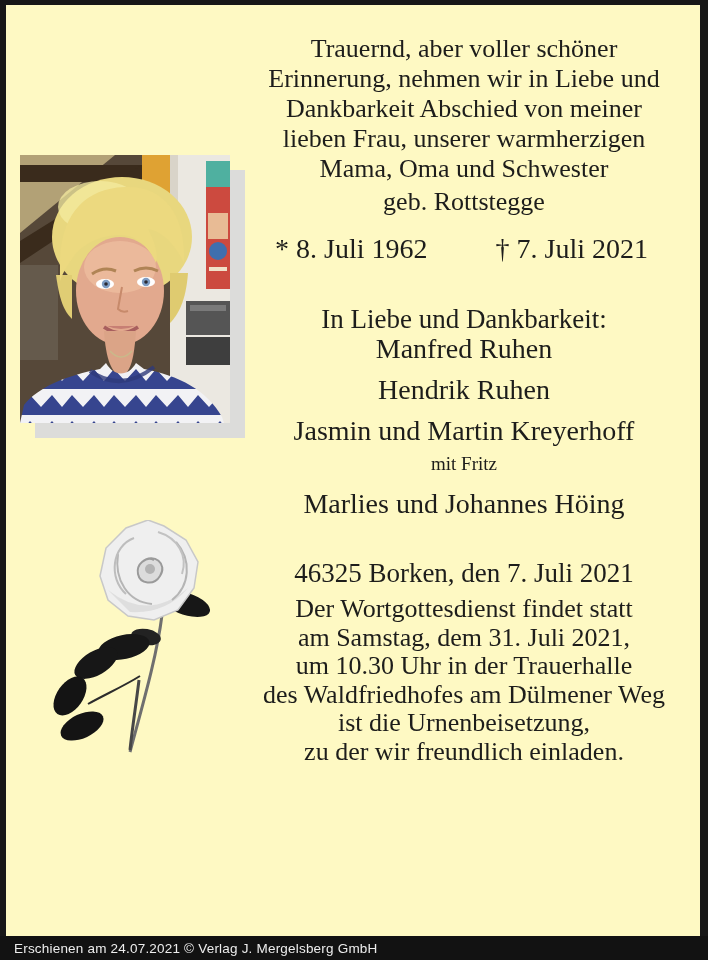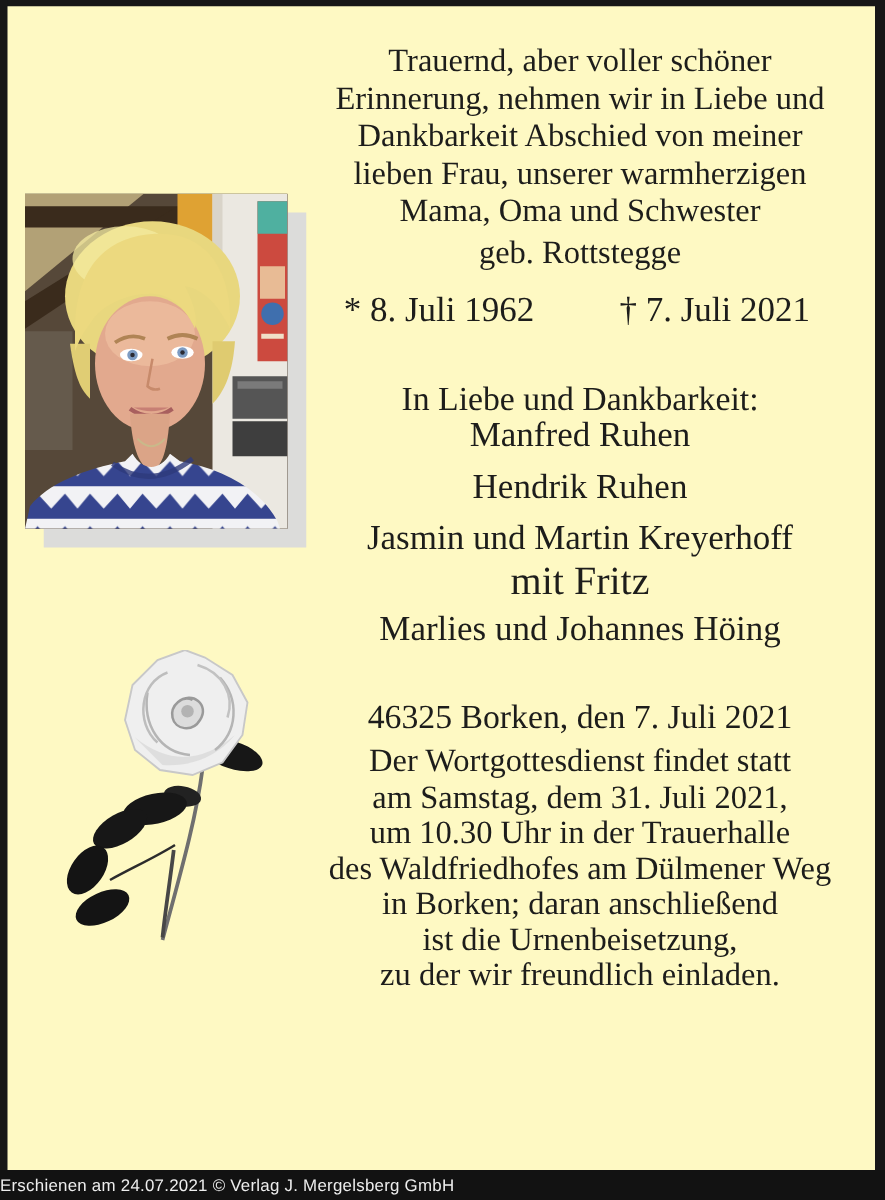--- a/index.html
+++ b/index.html
@@ -29,7 +29,7 @@
   .intro{margin-top:38px;font-size:27px;line-height:30px;}
   .mourner{font-size:28px;line-height:30px;}
   .mt8{margin-top:0}.mt10{margin-top:10px}.mt11{margin-top:11px}
-  .sub-mourner{font-size:32px;line-height:28px;margin-top:4px;}
+  .sub-mourner{font-size:19px;line-height:28px;margin-top:4px;}
   .place-date{margin-top:40px;font-size:27px;line-height:28px;}
   .service{font-size:26px;line-height:28.5px;}
   .service.first{margin-top:8px;}

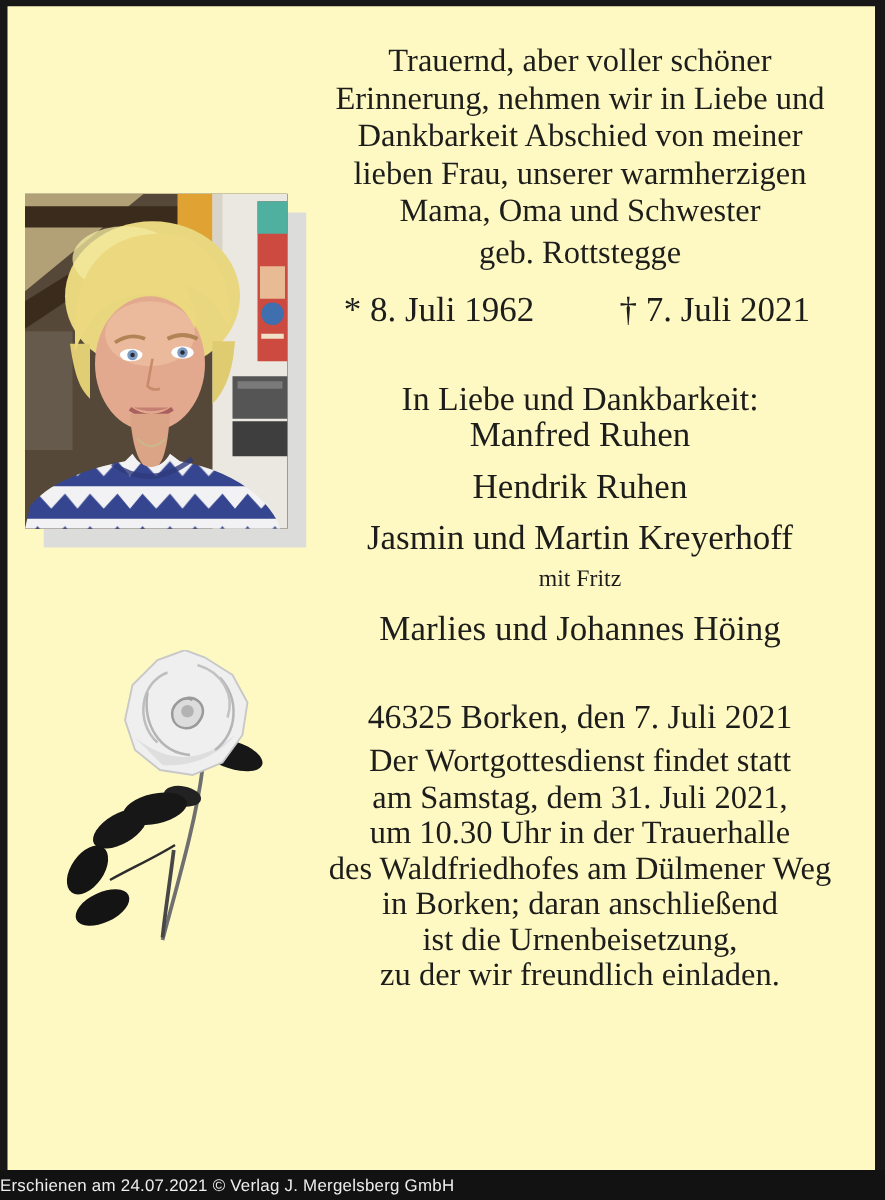--- a/index.html
+++ b/index.html
@@ -159,7 +159,6 @@
     <div class="service">am Samstag, dem 31. Juli 2021,</div>
     <div class="service">um 10.30 Uhr in der Trauerhalle</div>
     <div class="service">des Waldfriedhofes am Dülmener Weg</div>
-    <div class="service">in Borken; daran anschließend</div>
     <div class="service">ist die Urnenbeisetzung,</div>
     <div class="service">zu der wir freundlich einladen.</div>
   </div>

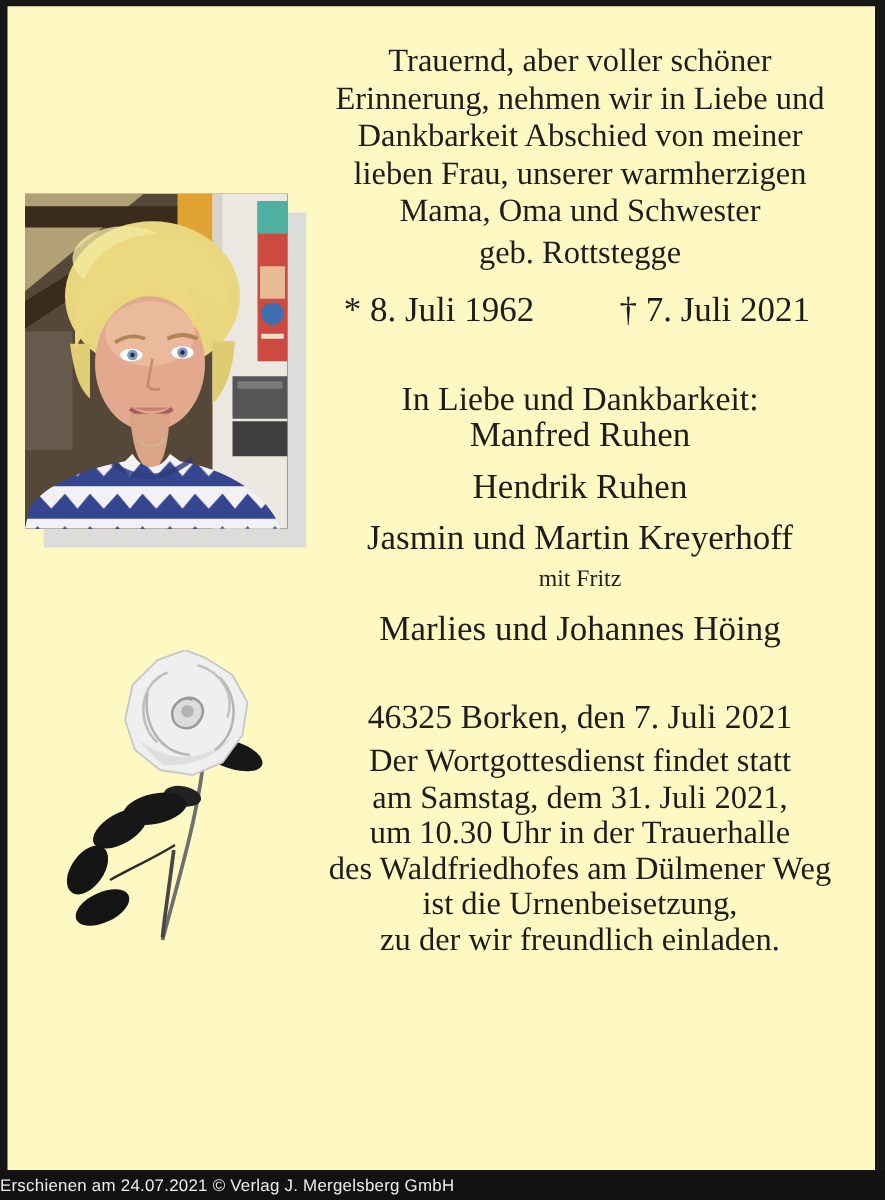--- a/index.html
+++ b/index.html
@@ -13,7 +13,7 @@
   .footer-bar{
     position:absolute;left:0;bottom:0;width:100%;height:24px;background:#121212;
     color:#ededed;font-family:"Liberation Sans",sans-serif;font-size:13.5px;
-    display:flex;align-items:center;box-sizing:border-box;letter-spacing:.2px;
+    display:flex;align-items:center;padding-left:14px;box-sizing:border-box;letter-spacing:.2px;
   }
   .portrait{
     position:absolute;left:20px;top:155px;width:210px;height:268px;

